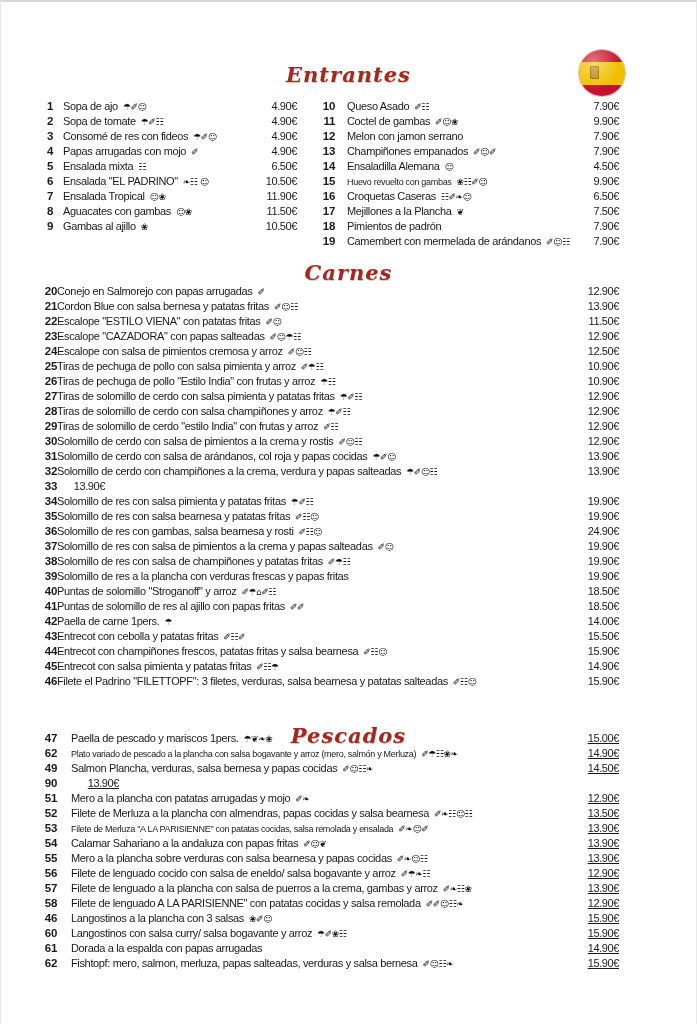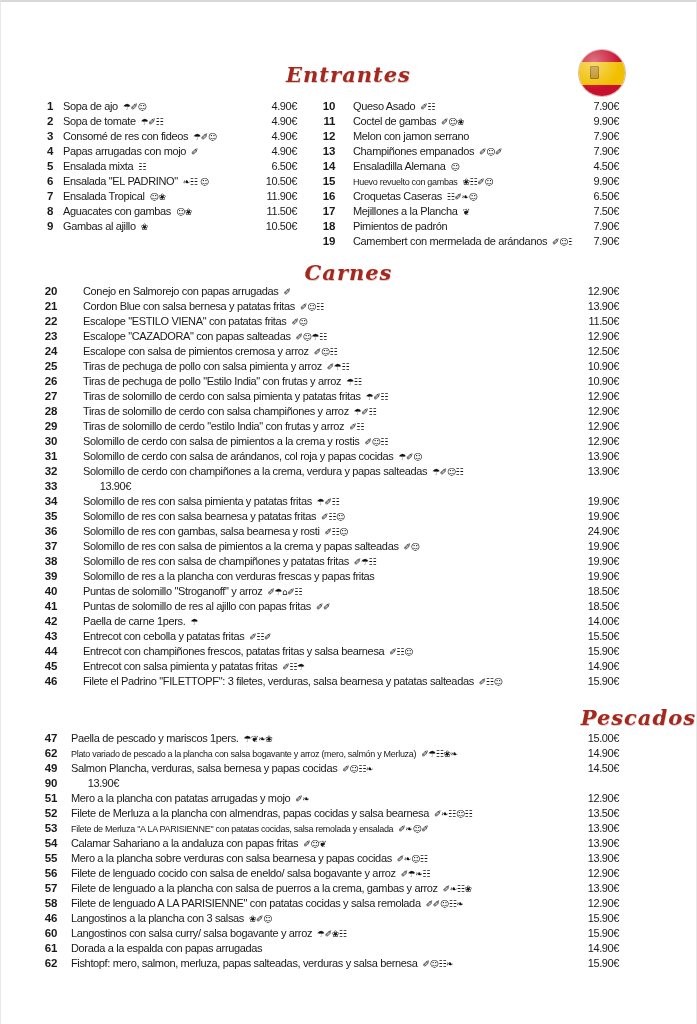--- a/index.html
+++ b/index.html
@@ -113,7 +113,7 @@
   #entrantes-left  { left: 38px;  top: 98px;  width: 258px; }
   #entrantes-right { left: 320px; top: 98px;  width: 298px; }
   #entrantes-left .num  { width: 14px; margin-right: 10px; }
-  #entrantes-right .num { width: 14px; margin-right: 18px; }
+  #entrantes-right .num { width: 14px; margin-right: 12px; }
   #entrantes-left .price  { width: 46px; }
   #entrantes-right .price { width: 46px; }
 

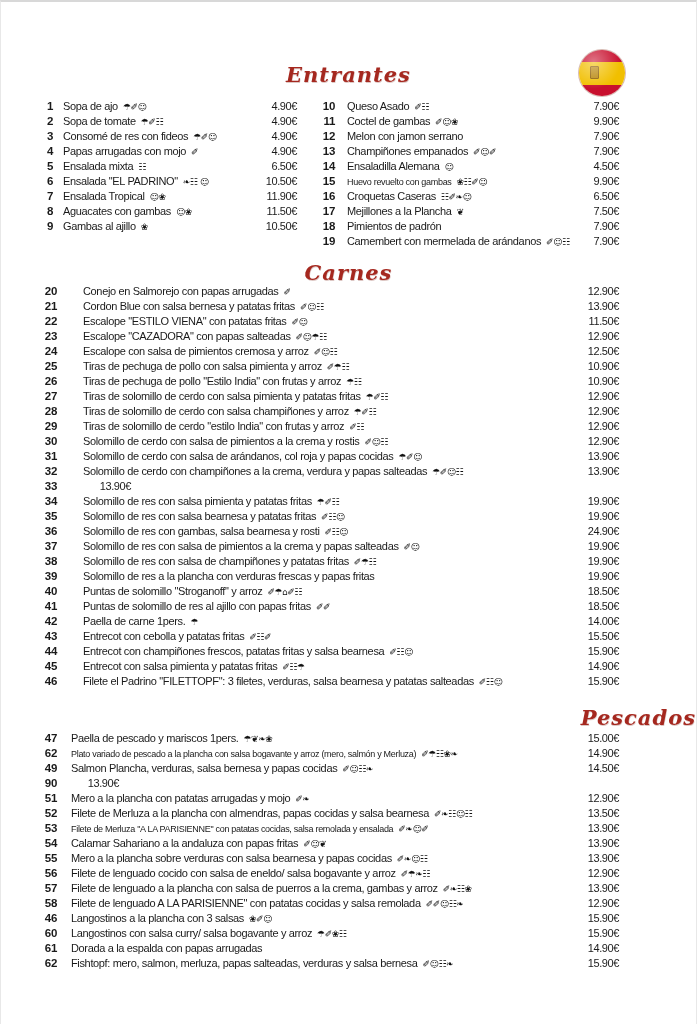--- a/index.html
+++ b/index.html
@@ -118,7 +118,7 @@
   #entrantes-right .price { width: 46px; }
 
   #carnes-list  { left: 38px; top: 283px; width: 580px; }
-  #carnes-list .num { width: 18px; margin-right: 26px; }
+  #carnes-list .num { width: 18px; margin-right: 0; }
   #carnes-list .price { width: 48px; }
 
   #pescados-list { left: 38px; top: 730px; width: 580px; }

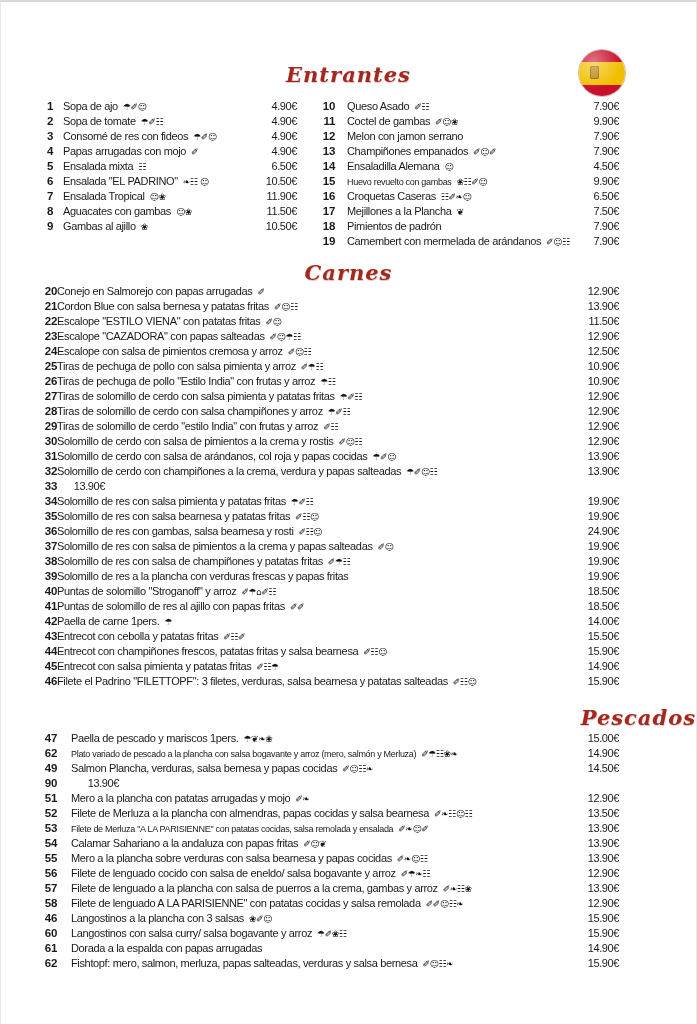--- a/index.html
+++ b/index.html
@@ -381,7 +381,7 @@
       </div>
     </div>
 
-  <div class="section-title" style="top:703px;text-align:right;">Pescados</div>
+  <div class="section-title" style="top:721px;">Pescados</div>
 
   <div class="menu-col" id="pescados-list">
       <div class="row">

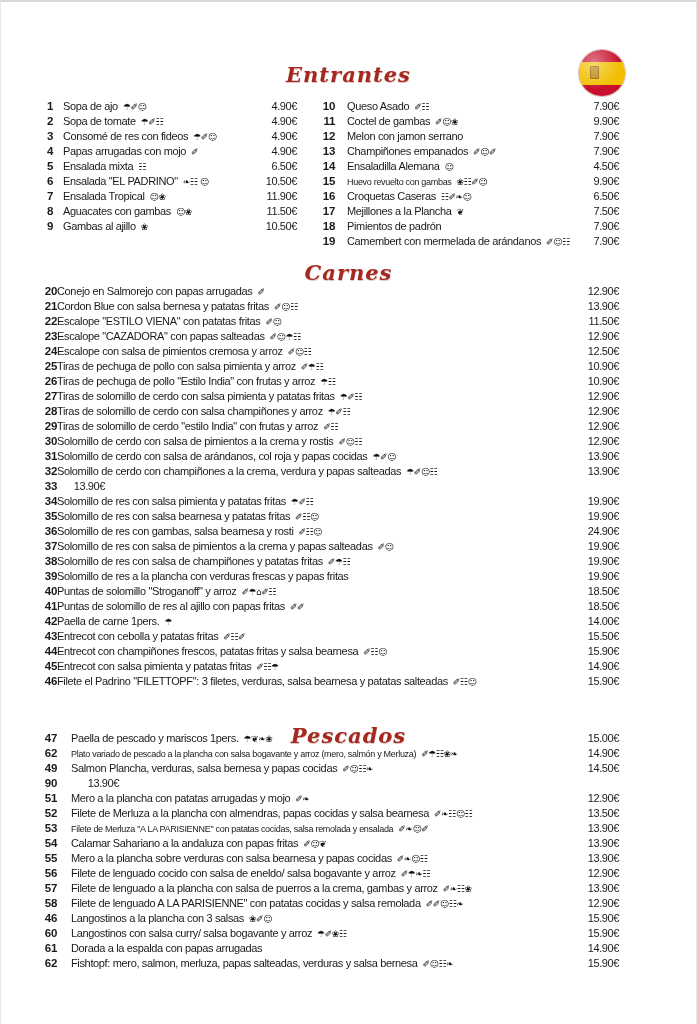--- a/index.html
+++ b/index.html
@@ -123,7 +123,7 @@
 
   #pescados-list { left: 38px; top: 730px; width: 580px; }
   #pescados-list .num { width: 18px; margin-right: 14px; text-align: right; }
-  #pescados-list .price { width: 48px; }
+  #pescados-list .price { width: 48px; text-decoration: underline; }
 </style>
 </head>
 <body>

